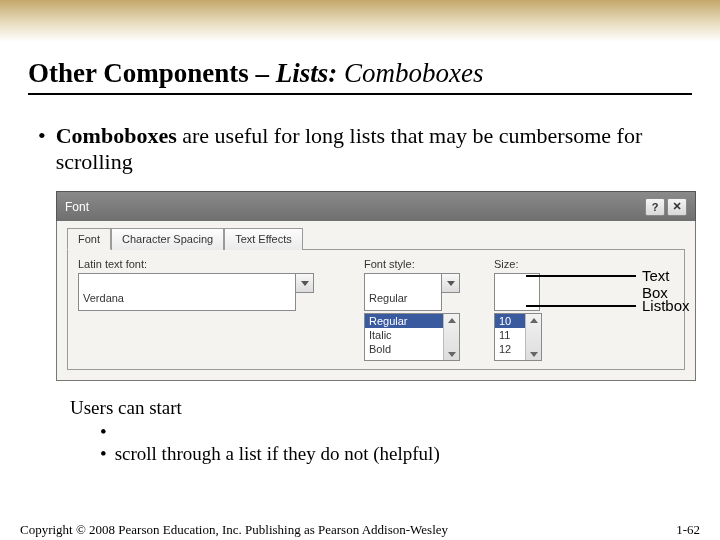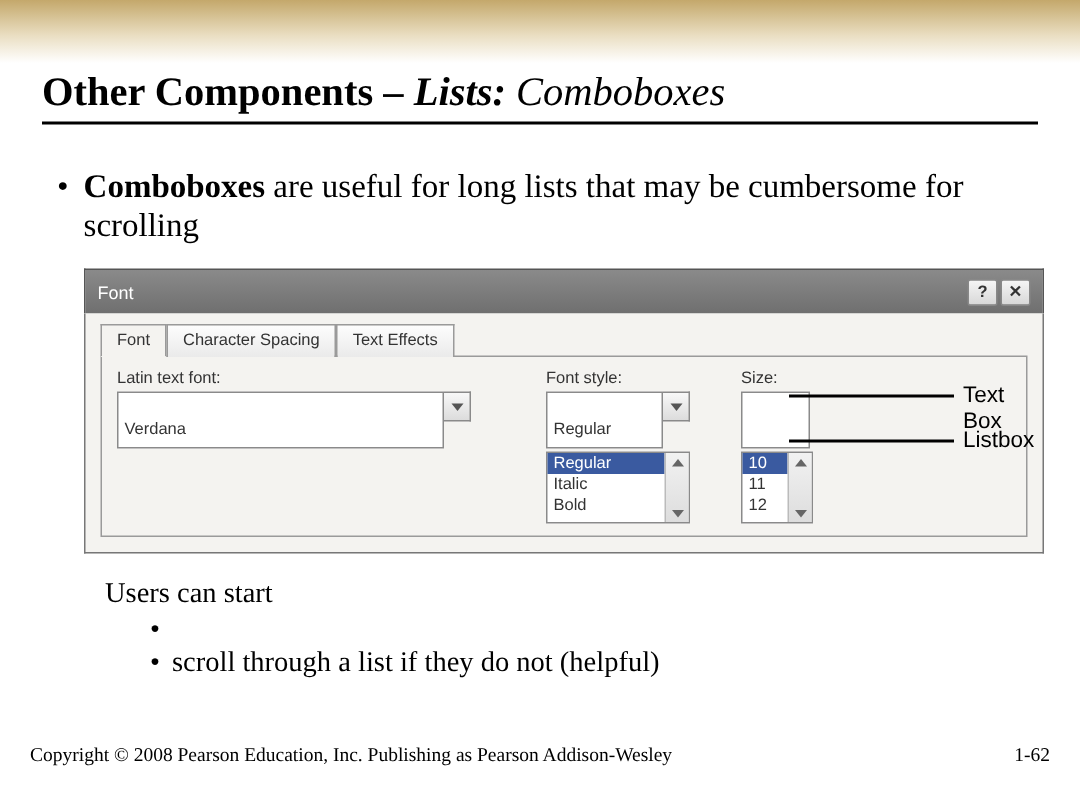--- a/index.html
+++ b/index.html
@@ -6,7 +6,7 @@
   html, body { width: 720px; height: 540px; font-family: "Times New Roman", serif; background: #fff; overflow: hidden; }
   .top-grad { height: 42px; background: linear-gradient(#c4a86b 0%, #e9ddc0 55%, #fff 100%); }
   .slide { padding: 0 28px; }
-  .title { font-size: 27px; font-weight: bold; margin-top: 4px; }
+  .title { font-size: 27px; font-weight: bold; margin-top: 16px; }
   .title .italic { font-style: italic; }
   .title .sub { font-weight: normal; font-style: italic; }
   .rule { height: 2px; background: #000; margin-top: 4px; }

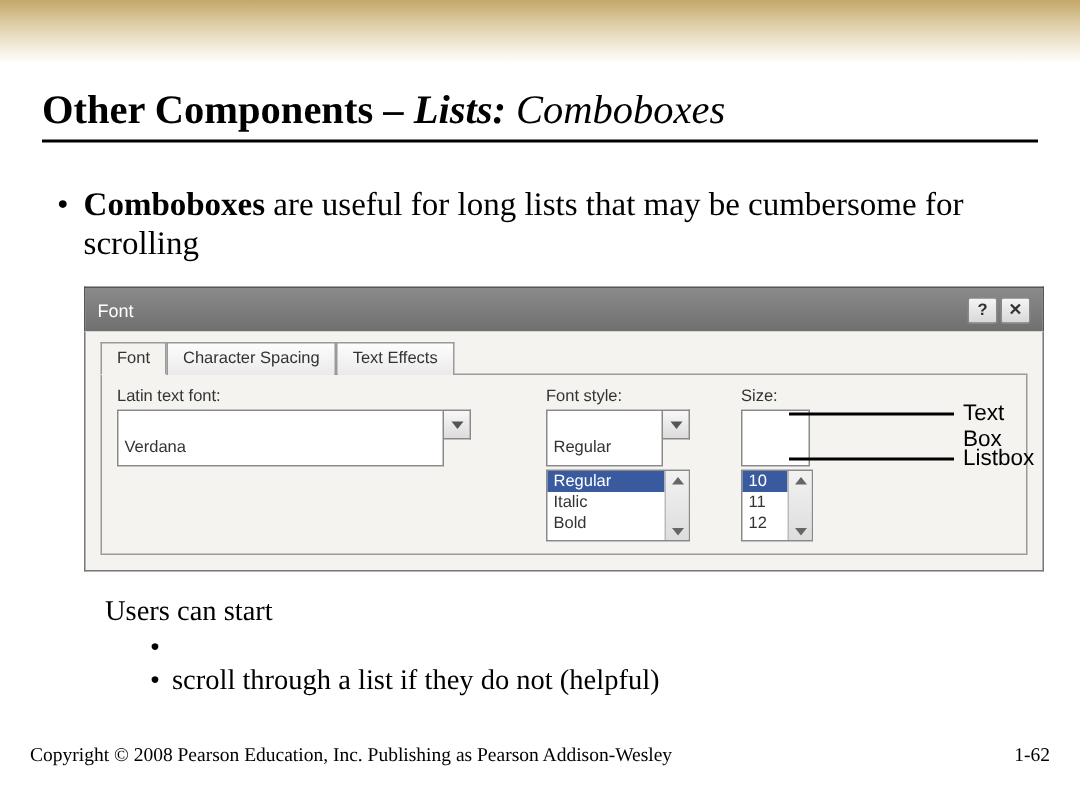--- a/index.html
+++ b/index.html
@@ -54,7 +54,7 @@
   .lower2 { font-size:19px; margin-left:72px; margin-top:2px;}
   .lower2 .row{display:flex;}
   .lower2 .dot{margin-right:8px;}
-  .footer { position:absolute; bottom:29px; left:20px; right:20px; display:flex; justify-content:space-between; font-size:13px;}
+  .footer { position:absolute; bottom:2px; left:20px; right:20px; display:flex; justify-content:space-between; font-size:13px;}
 </style>
 </head>
 <body>

